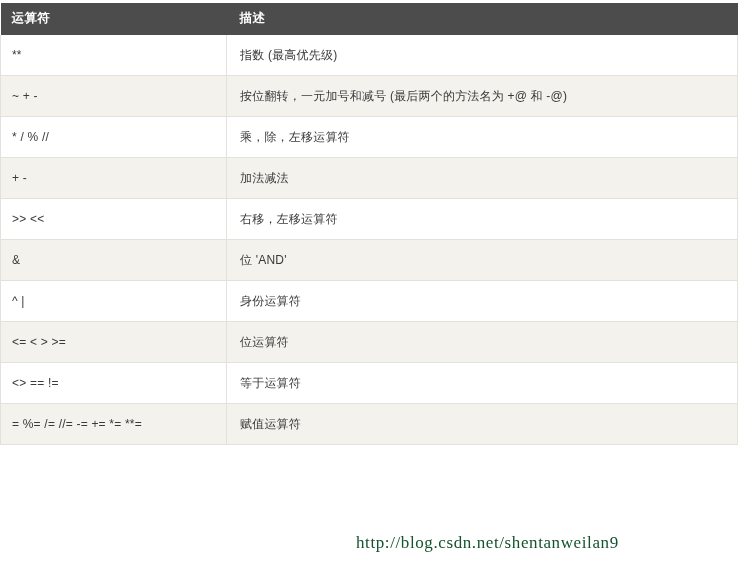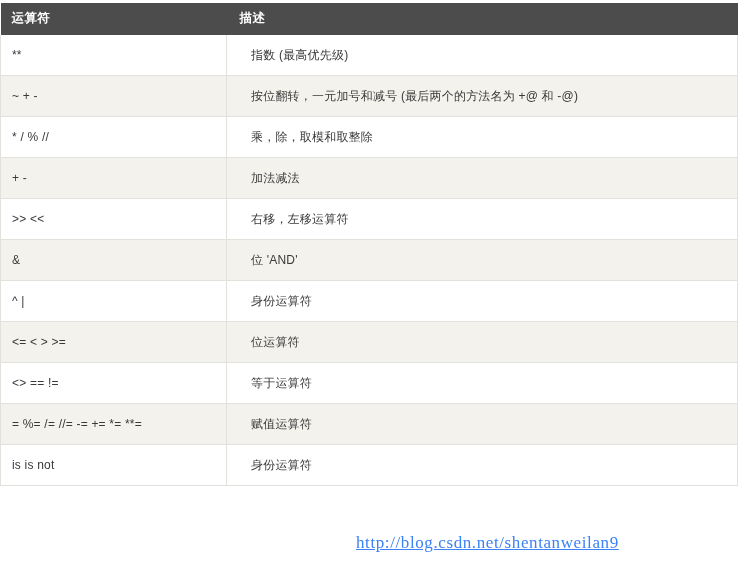--- a/index.html
+++ b/index.html
@@ -68,7 +68,7 @@
   }
 
   .op-table tbody td.cell-desc {
-    padding-left: 24px;
+    padding-left: 13px;
     border-right: 1px solid #e3e1dc;
   }
 

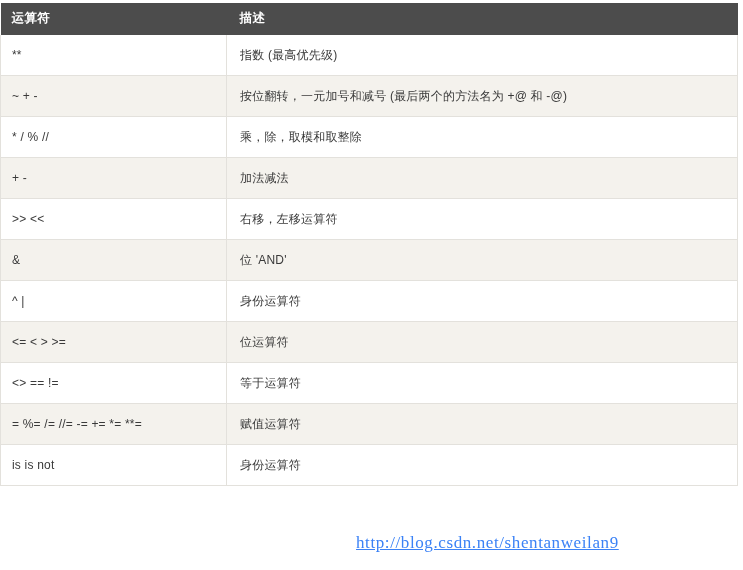--- a/index.html
+++ b/index.html
@@ -130,7 +130,7 @@
       </tr>
       <tr class="row-odd">
         <td class="cell-op"><span class="op-cell-text">* / % //</span></td>
-        <td class="cell-desc"><span class="op-cell-text">乘，除，取模和取整除</span></td>
+        <td class="cell-desc"><span class="op-cell-text">乘，除，左移运算符</span></td>
       </tr>
       <tr class="row-even">
         <td class="cell-op"><span class="op-cell-text">+ -</span></td>

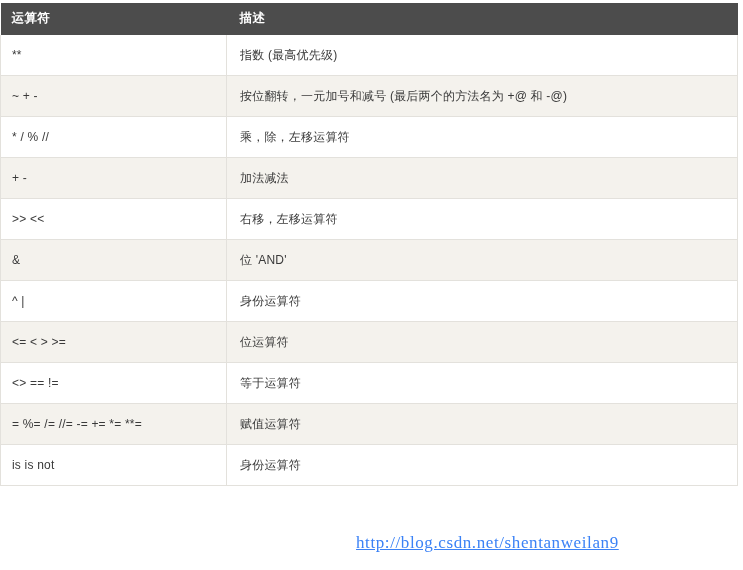--- a/index.html
+++ b/index.html
@@ -160,10 +160,6 @@
         <td class="cell-op"><span class="op-cell-text">= %= /= //= -= += *= **=</span></td>
         <td class="cell-desc"><span class="op-cell-text">赋值运算符</span></td>
       </tr>
-      <tr class="row-odd">
-        <td class="cell-op"><span class="op-cell-text">is is not</span></td>
-        <td class="cell-desc"><span class="op-cell-text">身份运算符</span></td>
-      </tr>
     </tbody>
   </table>
 

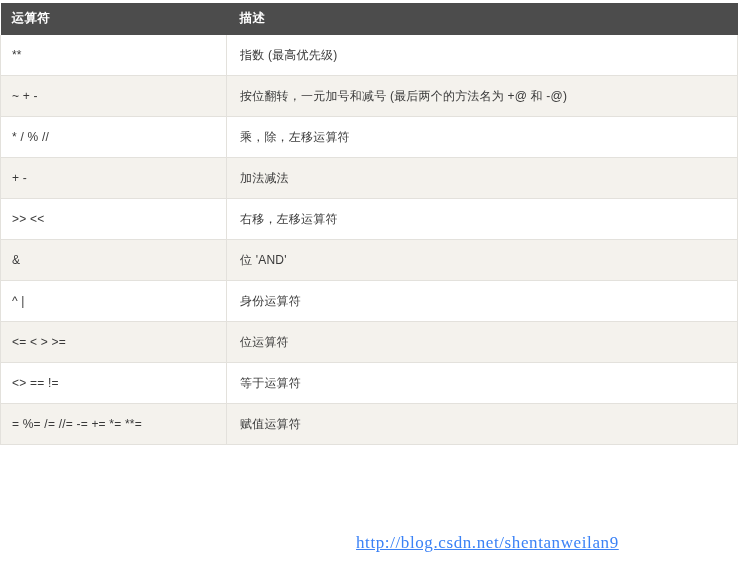--- a/index.html
+++ b/index.html
@@ -95,12 +95,11 @@
     top: 533px;
     font-family: "Liberation Serif", "DejaVu Serif", serif;
     font-size: 17px;
-    color: #3b82f6;
+    color: #14532d;
     letter-spacing: 0.6px;
     white-space: nowrap;
     pointer-events: none;
     user-select: none;
-    text-decoration: underline;
   }
 </style>
 </head>

